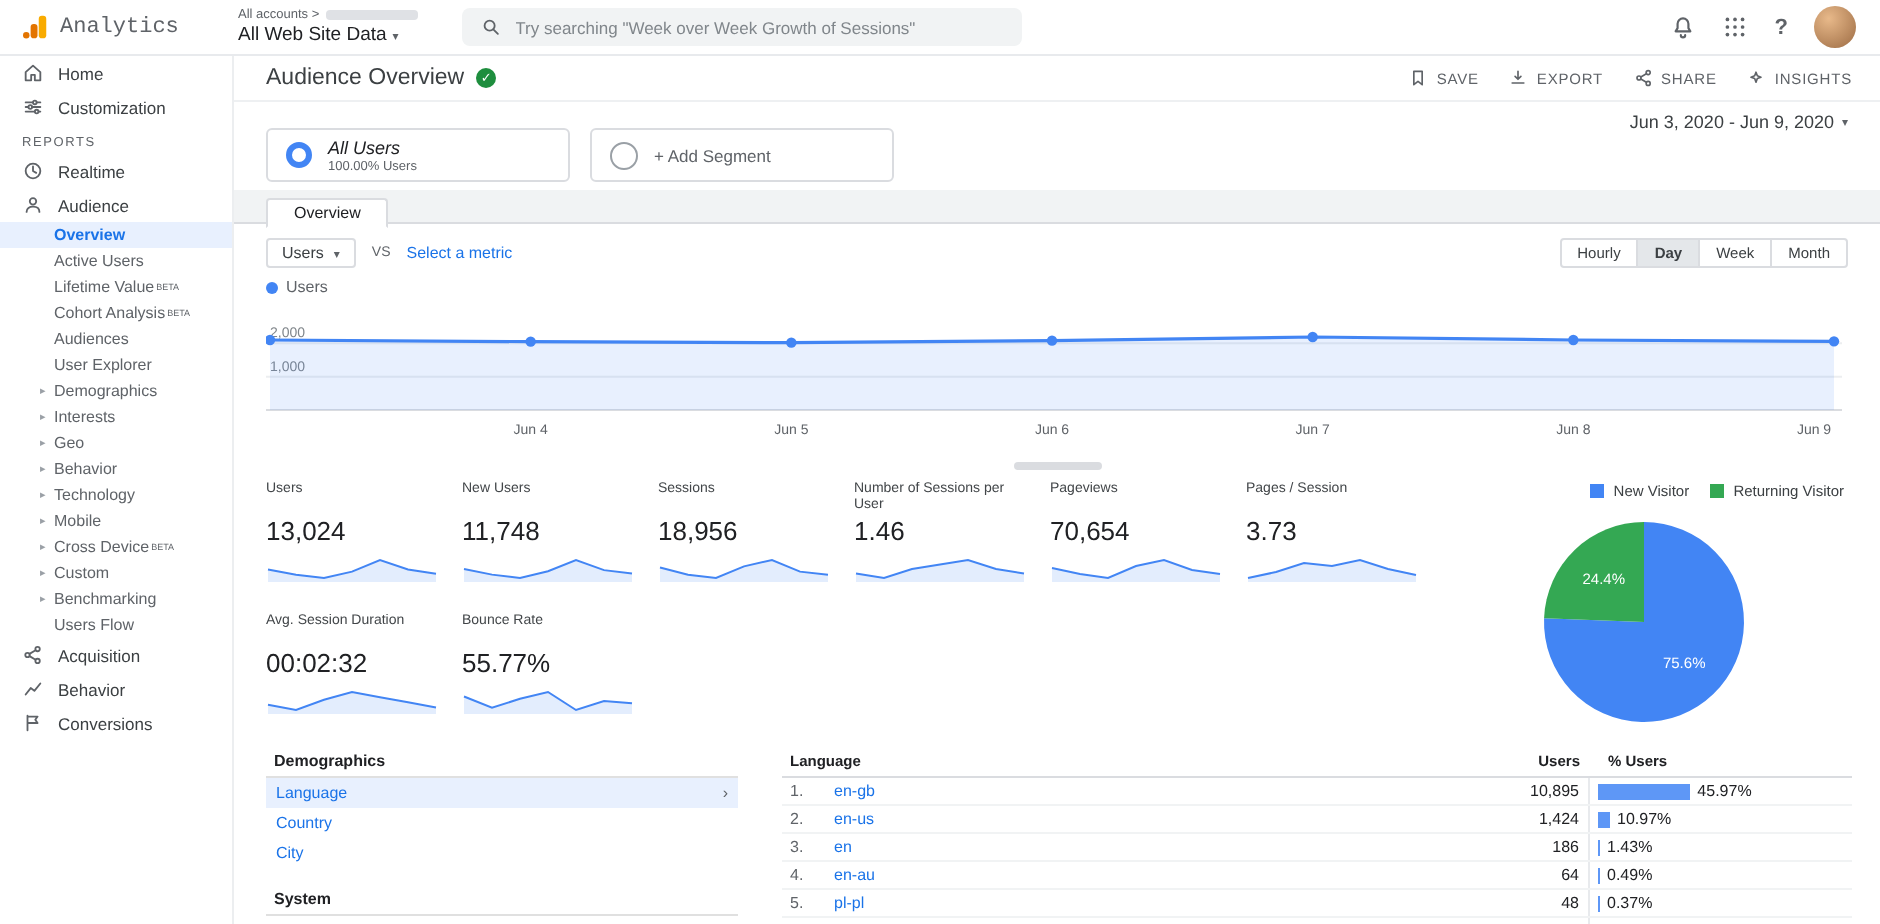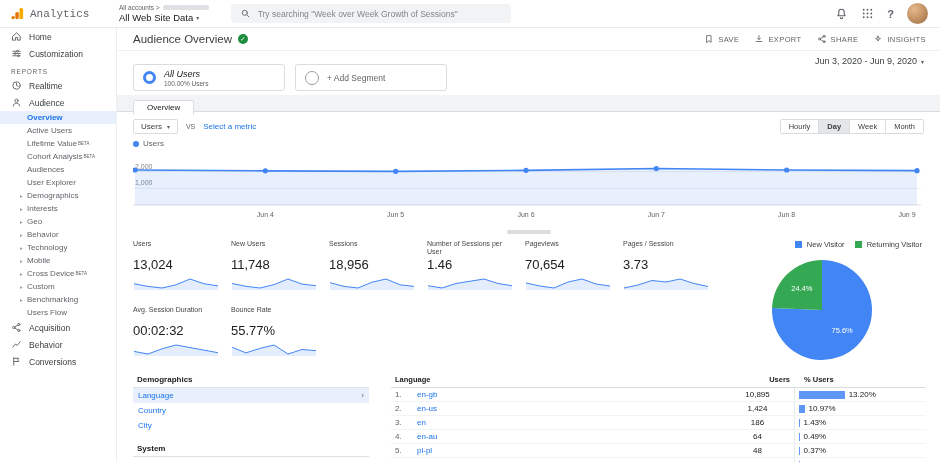--- a/index.html
+++ b/index.html
@@ -100,7 +100,7 @@
   td{font-size:8px;padding:2px 4px;border-bottom:1px solid #f1f3f4;color:#202124;}
   .c-rank{width:14px;color:#5f6368;}
   .c-lang a{color:#1a73e8;text-decoration:none;cursor:pointer;}
-  .c-users{text-align:center;width:64px;}
+  .c-users{text-align:right;width:64px;}
   .c-pct{width:118px;border-left:1px solid #e8eaed;}
   .pctflex{display:flex;align-items:center;}
   .bar{height:8px;background:#5e97f6;flex:none;}

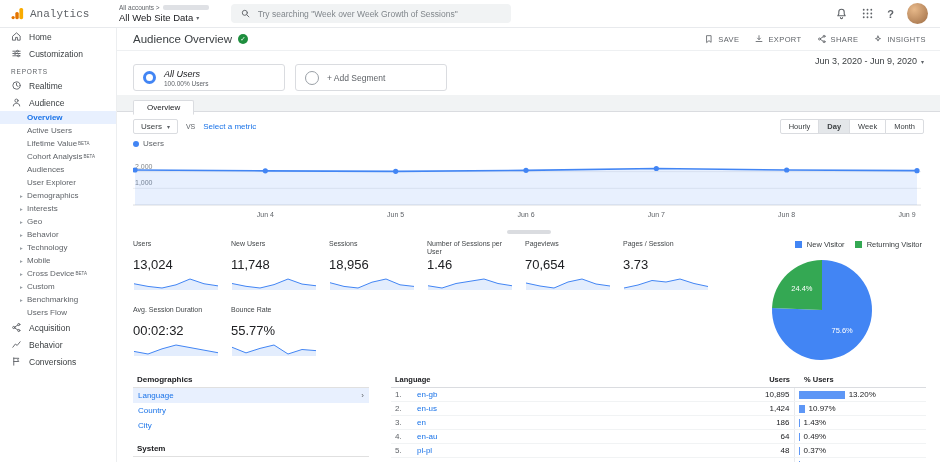--- a/index.html
+++ b/index.html
@@ -482,7 +482,7 @@
                   <td class="c-pct">
                     <span class="pctflex">
                       <span class="bar" style="width: 46.178px;"></span>
-                      <span class="pct-text">13.20%</span>
+                      <span class="pct-text">45.97%</span>
                     </span>
                   </td>
                 </tr>

